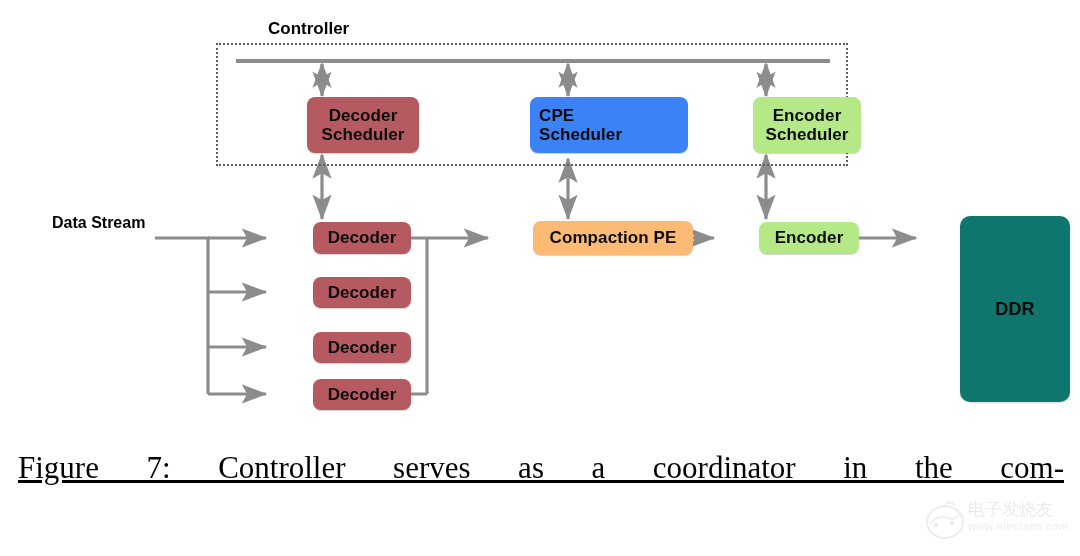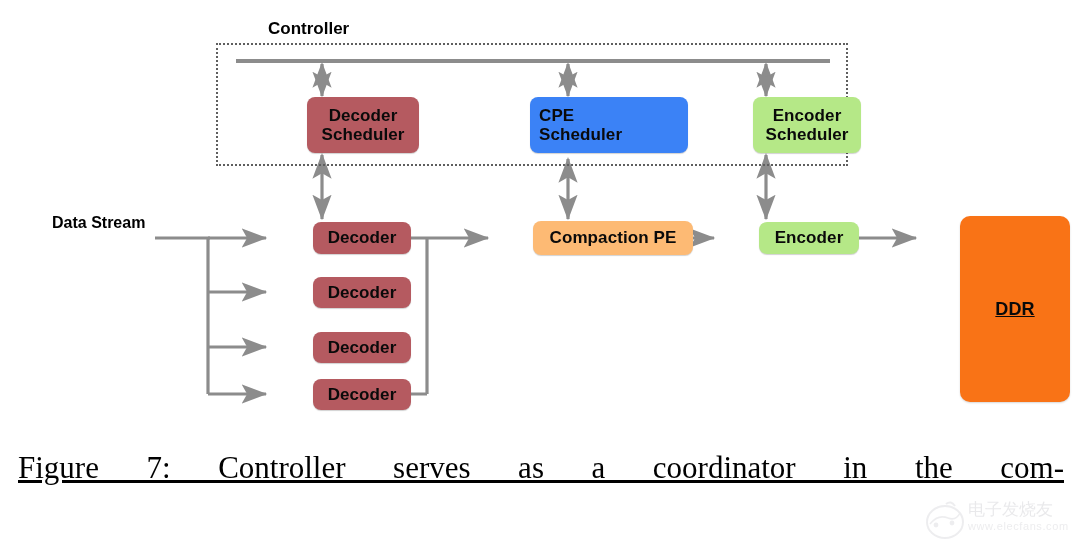--- a/index.html
+++ b/index.html
@@ -65,11 +65,10 @@
   .pipe-encoder { background: #b5e887; }
 
   .ddr {
-    background: #f97316;
+    background: #0f766e;
     border-radius: 10px;
     font-size: 18px;
     box-shadow: 0 1px 2px rgba(0,0,0,0.16);
-    text-decoration: underline;
   }
 
   

